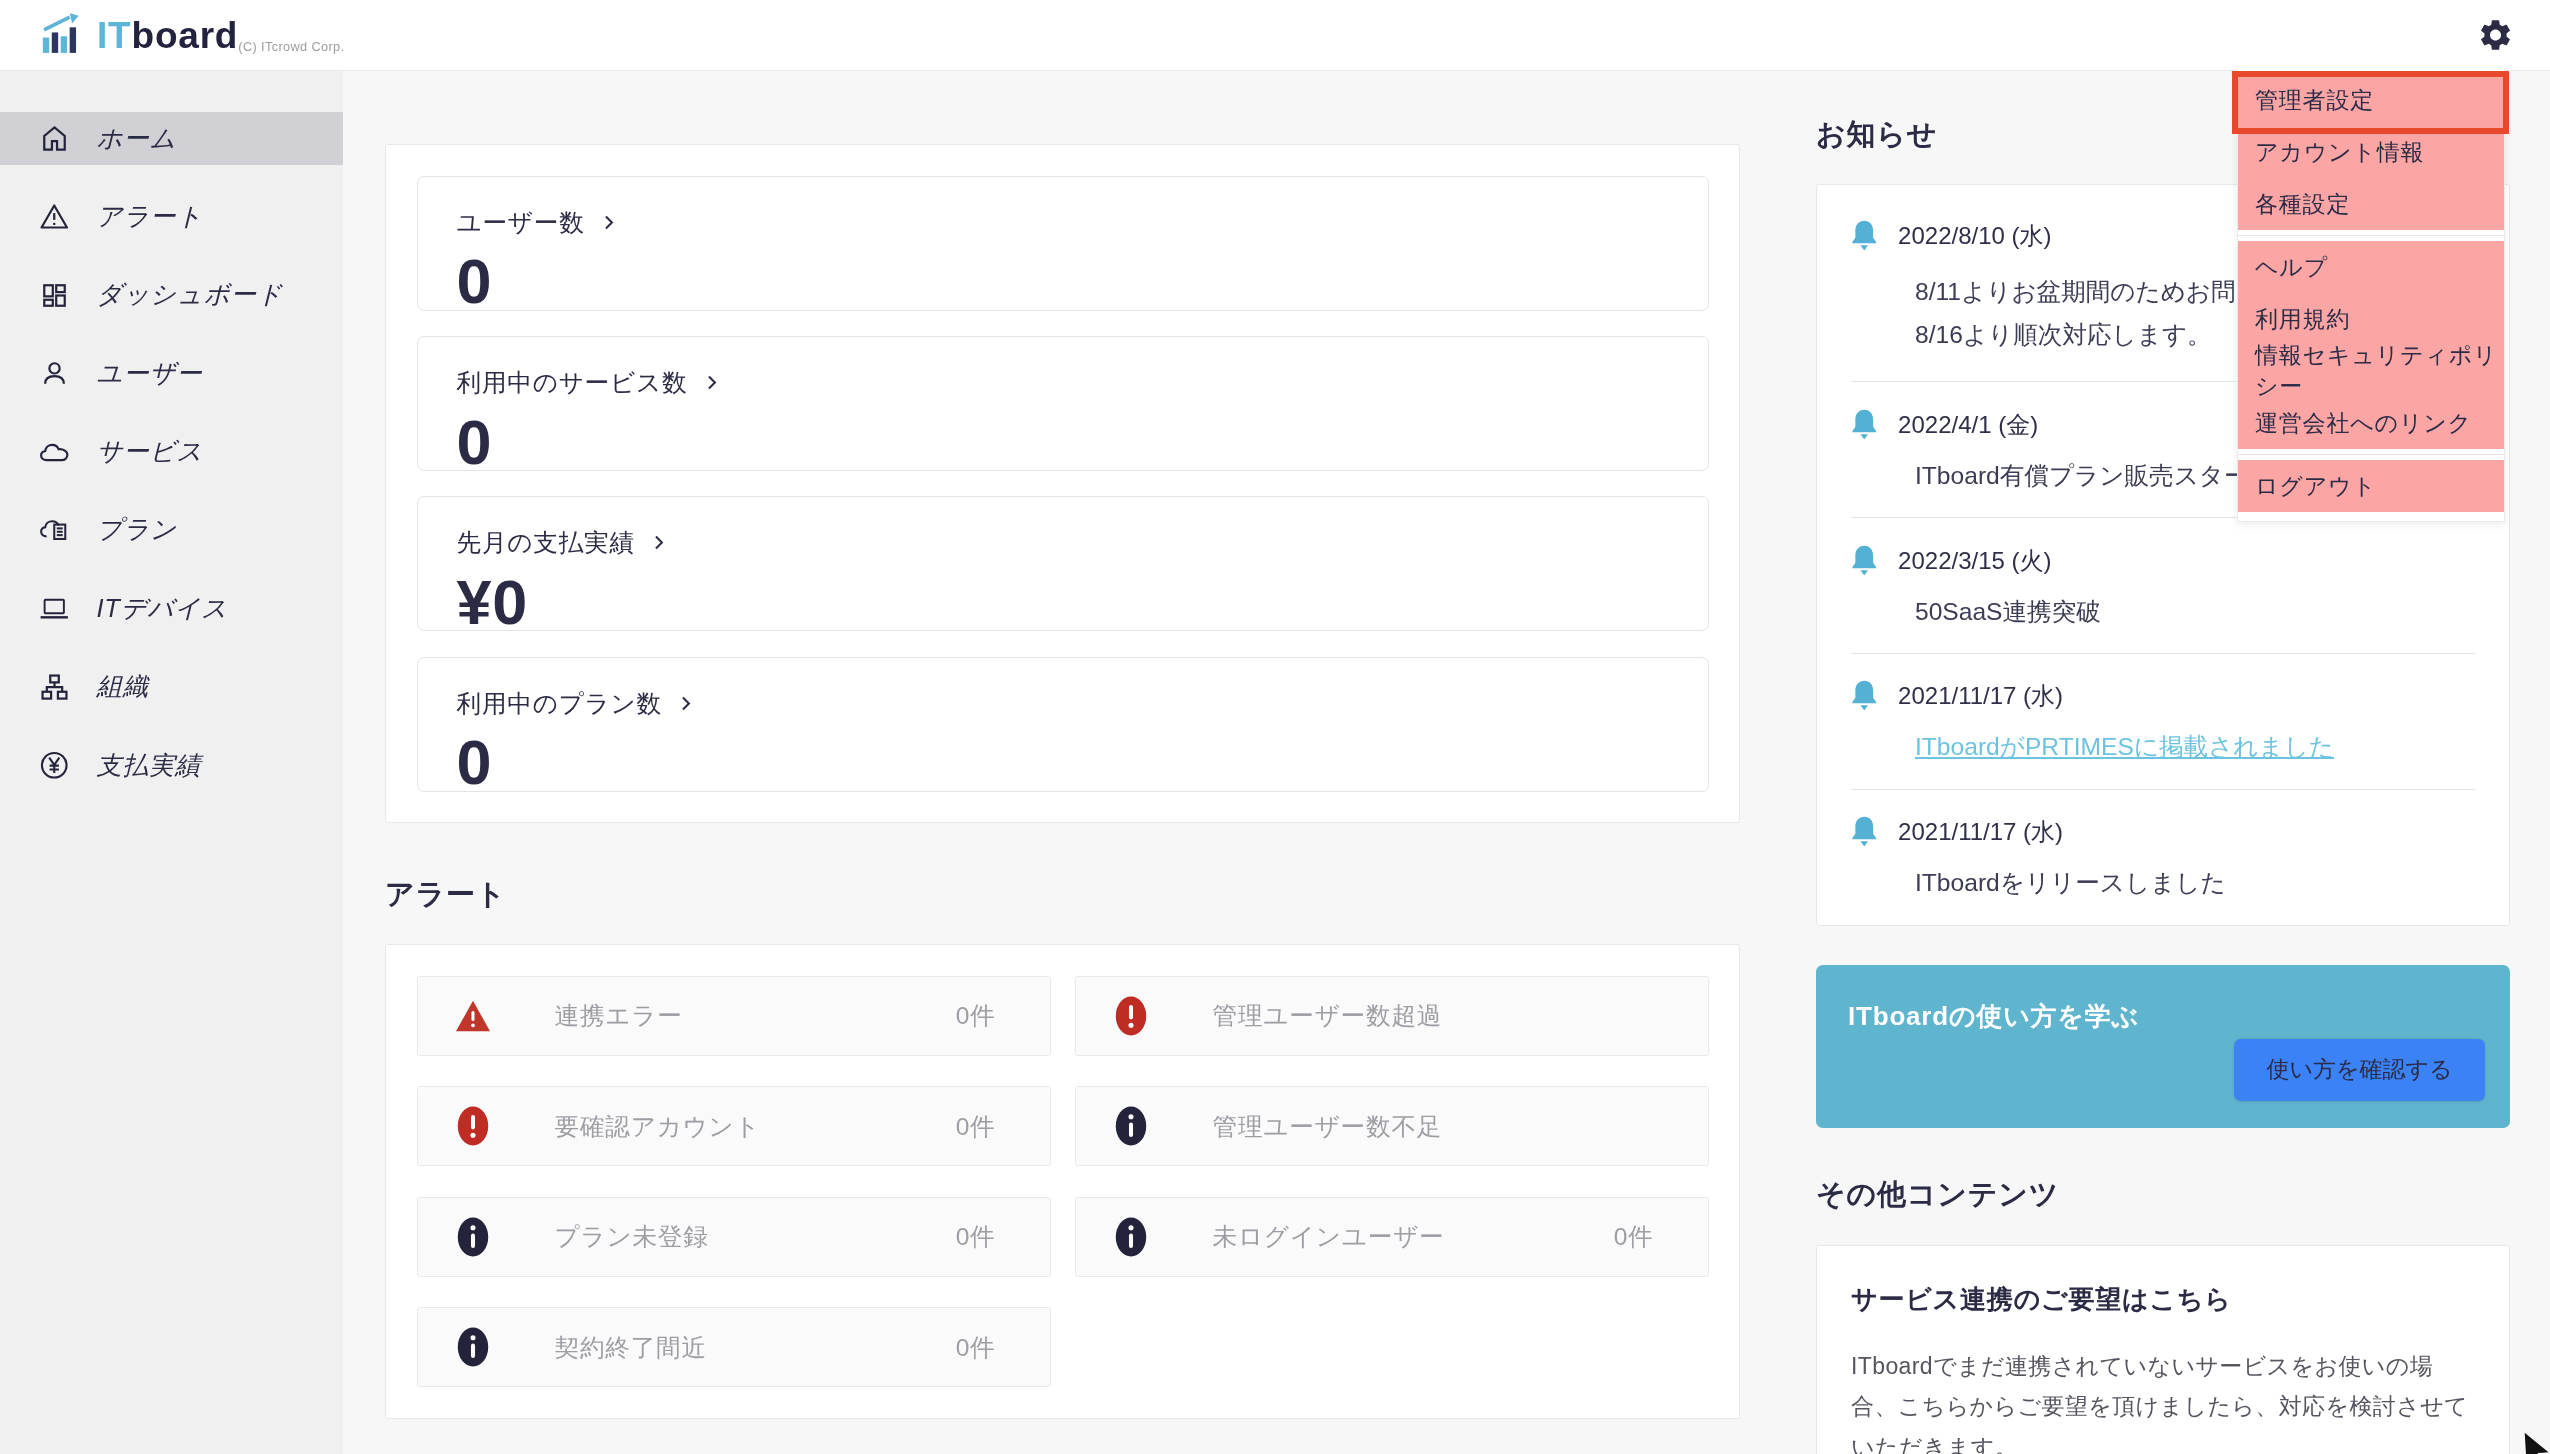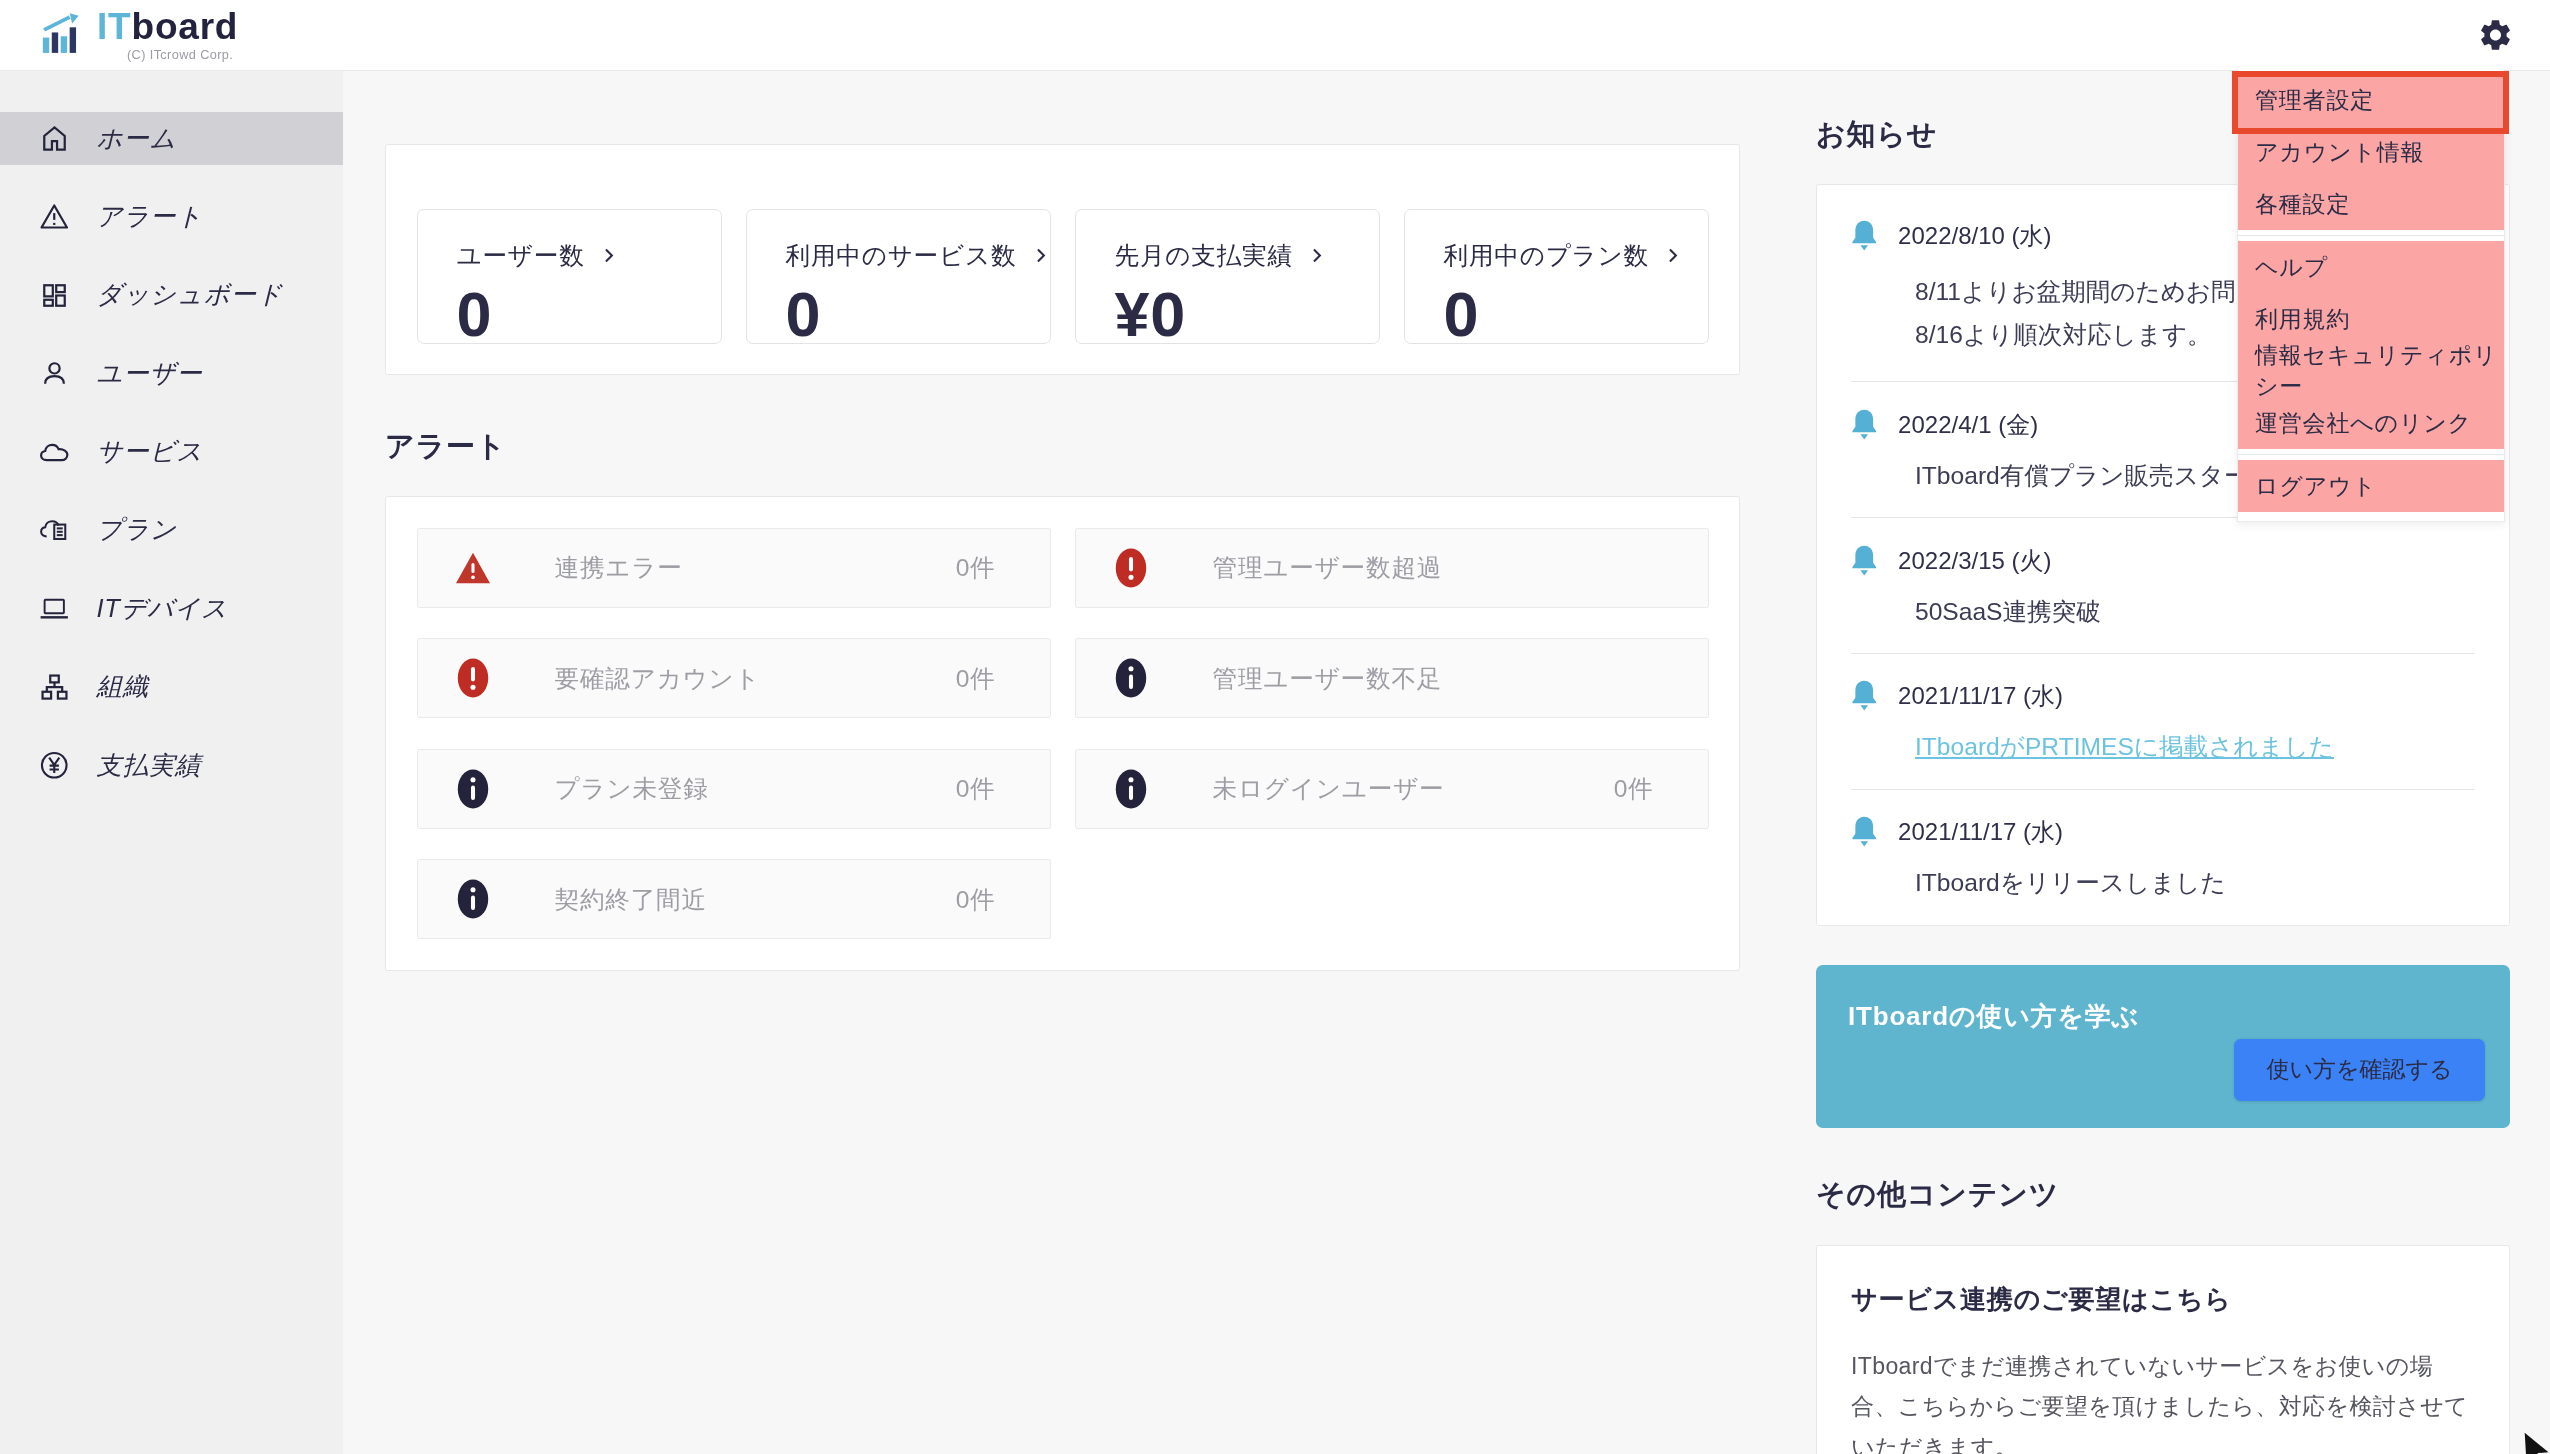--- a/index.html
+++ b/index.html
@@ -20,7 +20,7 @@
     display:flex; align-items:center;
   }
   .logo { display:flex; align-items:center; gap:12px; margin-left:39px; cursor:pointer; }
-  .logo-textwrap { display:flex; flex-direction:column; }
+  .logo-textwrap { display:flex; }
   .logo-word { font-size:37px; font-weight:700; letter-spacing:0.8px; line-height:1; }
   .logo-it { color:#5db5d8; }
   .logo-board { color:#23233f; }

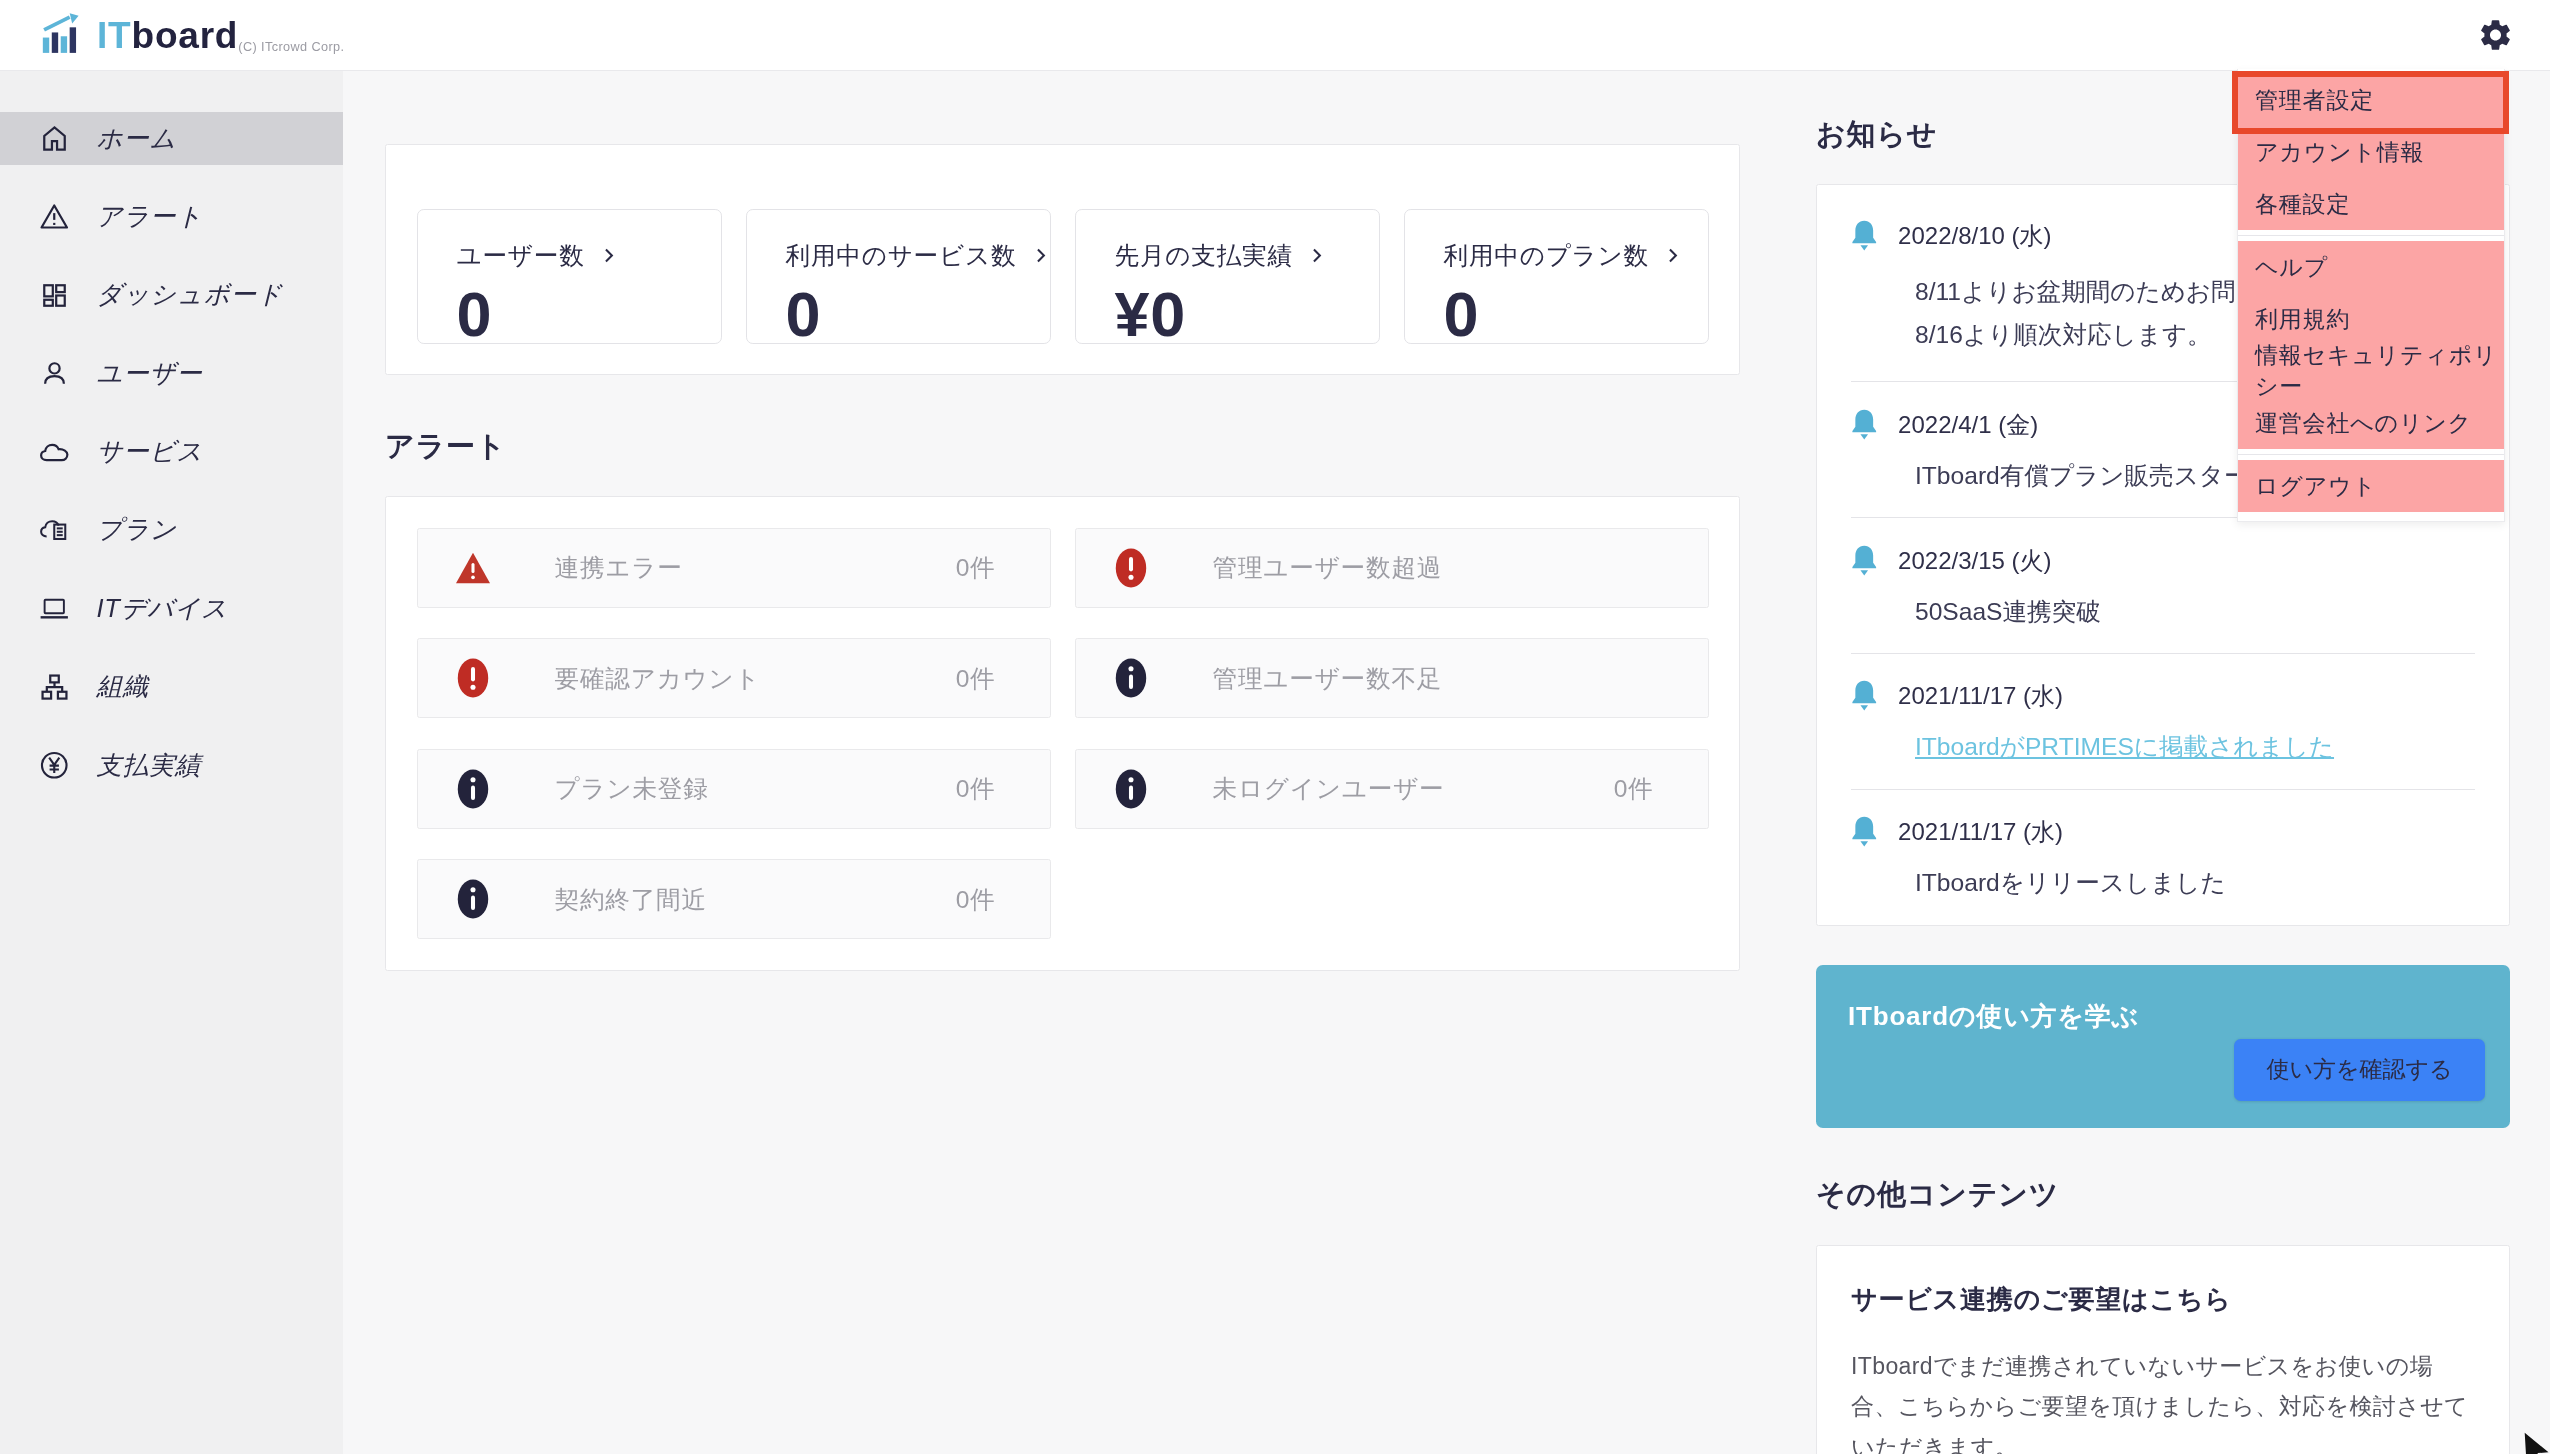--- a/index.html
+++ b/index.html
@@ -56,7 +56,7 @@
     background:#ffffff; border:0.8px solid #e7e7ea; border-radius:2.5px;
     margin-top:29px; padding:30.5px;
   }
-  .stat-grid { display:grid; grid-template-columns:1fr 1fr 1fr 1fr; gap:25.4px 24px;margin-top:33px; }
+  .stat-grid { display:grid; grid-template-columns:1fr; gap:25.4px 24px; }
   .stat-card {
     height:135px; background:#fff; border:0.8px solid #e3e3e7; border-radius:6.8px;
     padding:29px 0 0 39px; cursor:pointer;

